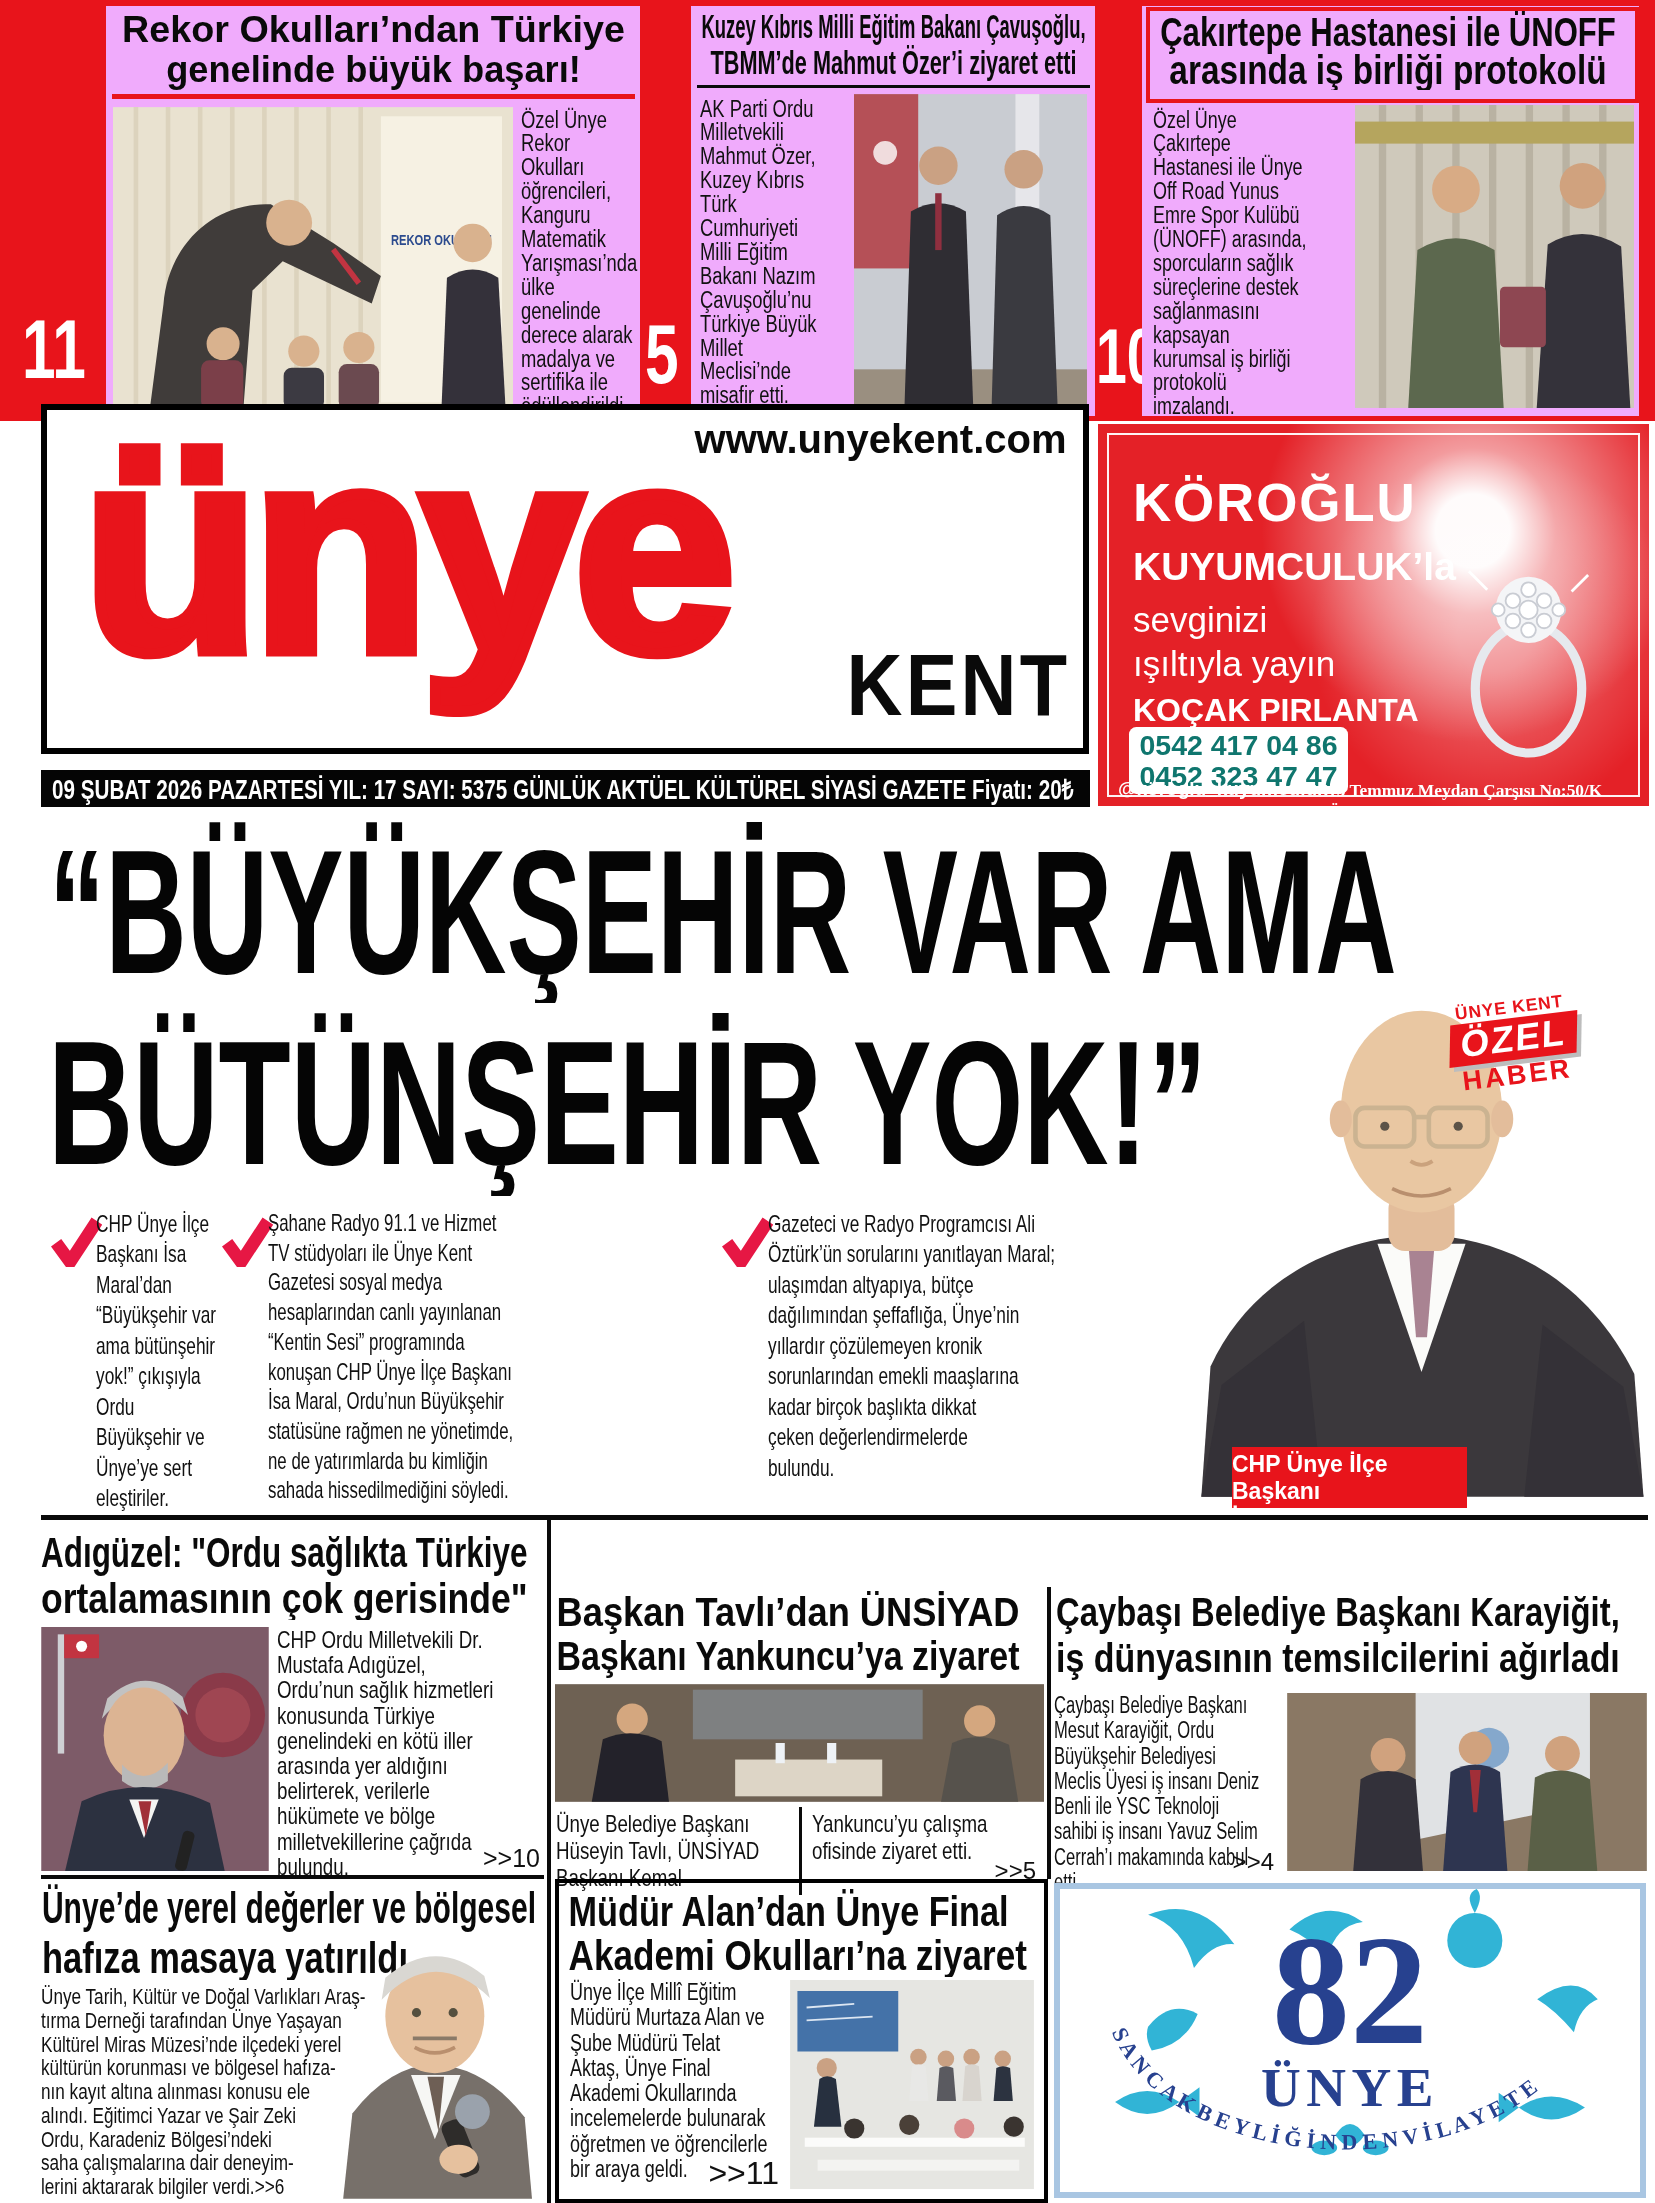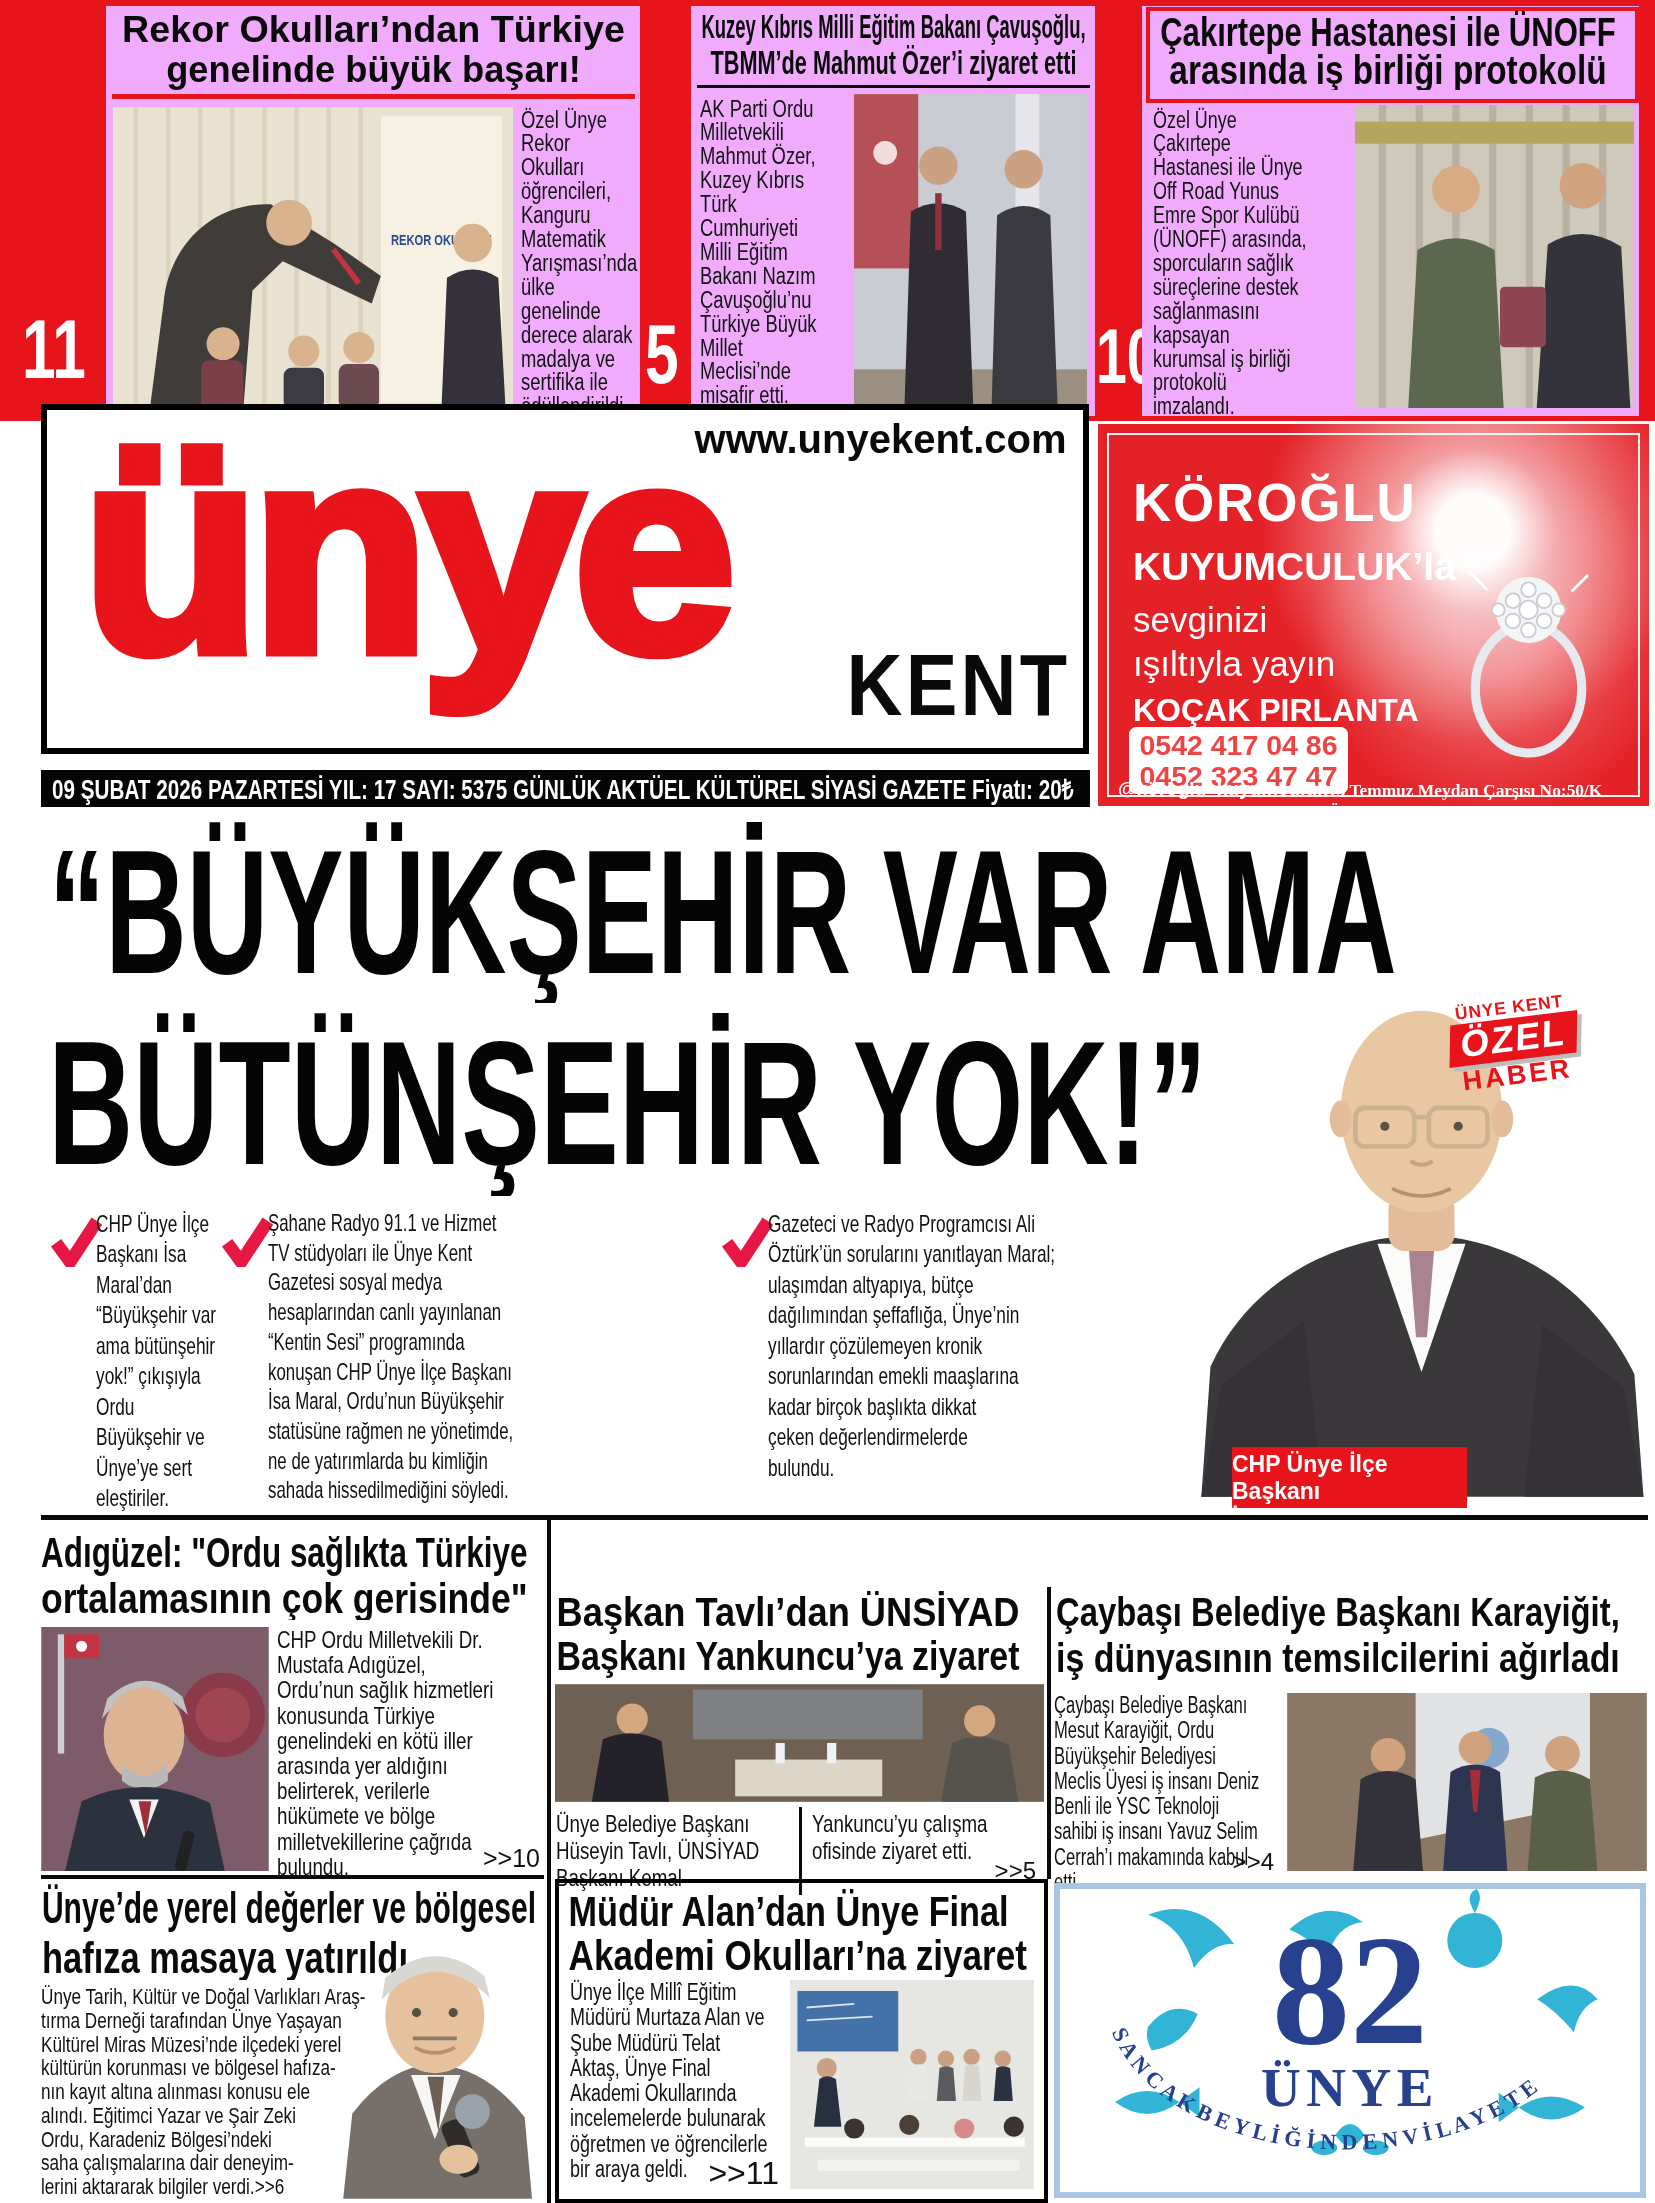--- a/index.html
+++ b/index.html
@@ -34,7 +34,7 @@
                 radial-gradient(circle at 72% 55%, rgba(255,255,255,.35) 0 37px, rgba(255,255,255,0) 184px);}
   .ad-txt{color:#fff;position:absolute;left:35px;}
   #ad-phonebox{position:absolute;left:31px;top:303px;width:219px;height:64px;background:#fff;border-radius:7.3px;
-               color:#ef4444;font-weight:bold;font-size:28.5px;text-align:center;line-height:1.1;padding-top:2.8px;}
+               color:#0f766e;font-weight:bold;font-size:28.5px;text-align:center;line-height:1.1;padding-top:2.8px;}
   .banner-red{background:#e8141b;}
   .vline{background:#0a0a0a;}
   #ozel-badge{transform:rotate(-7deg);text-align:center;}

